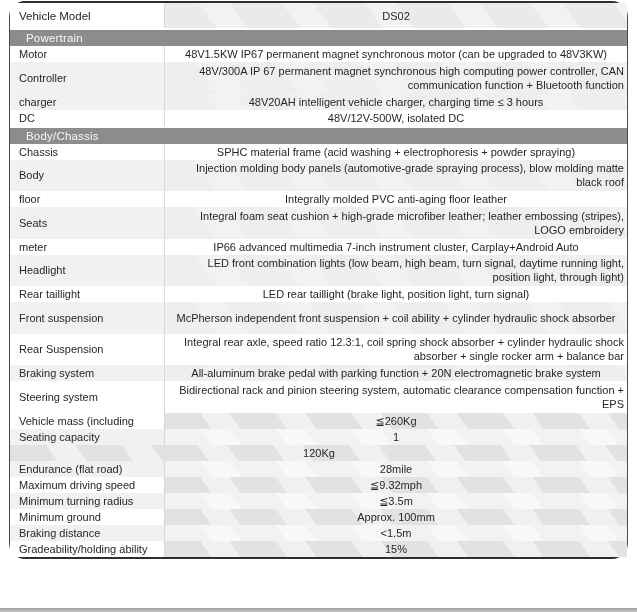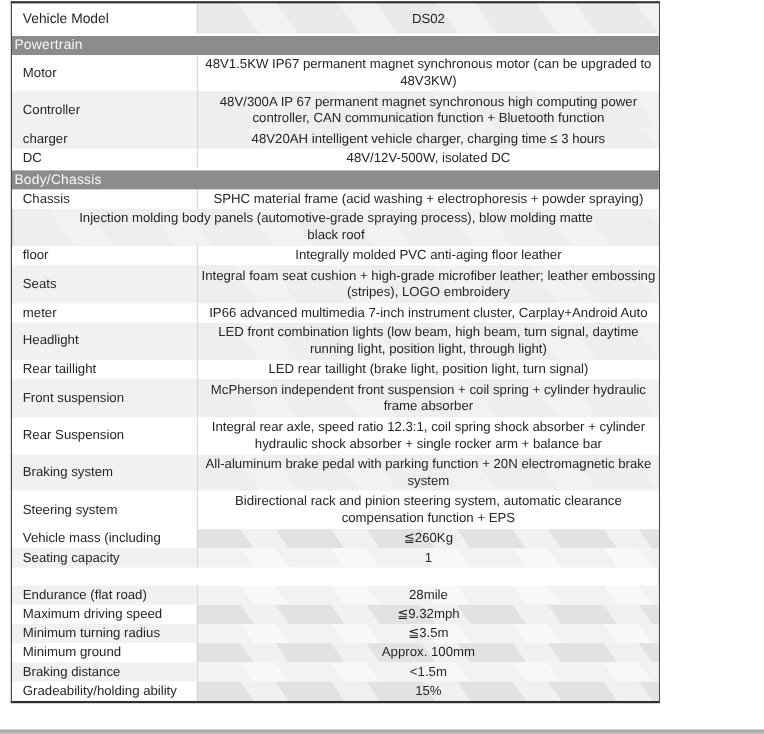--- a/index.html
+++ b/index.html
@@ -21,13 +21,14 @@
     position: absolute;
     left: 9px;
     top: 1px;
-    width: 541px;
+    width: 619px;
     box-sizing: border-box;
     border-top: 2px solid #2e2e2e;
     border-bottom: 2px solid #2e2e2e;
     border-left: 1px solid #4a4a4a;
     border-right: 1px solid #4a4a4a;
     background: #ffffff;
+    border-radius: 16px;
   }
   .row {
     display: flex;

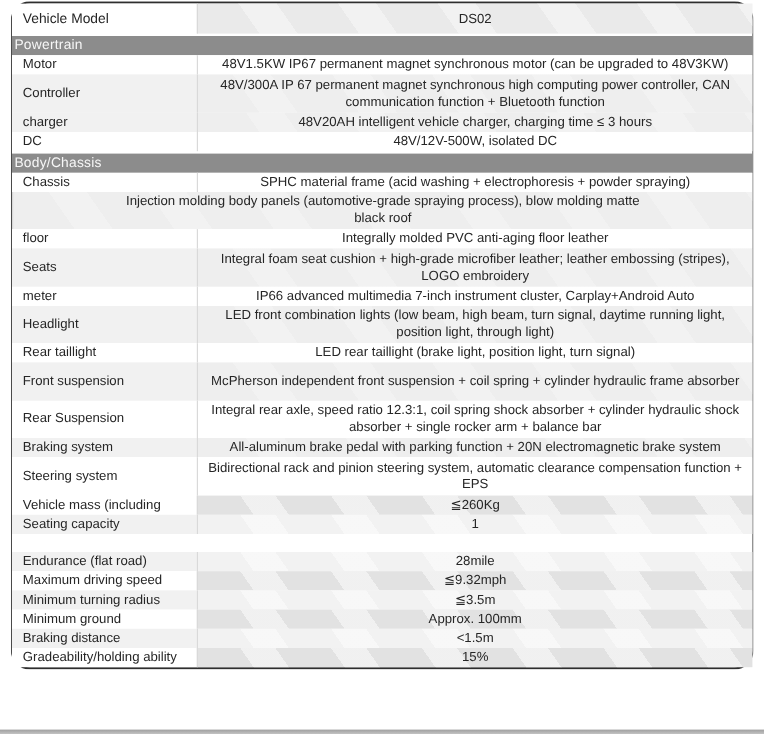--- a/index.html
+++ b/index.html
@@ -55,7 +55,7 @@
   .cell-value {
     flex: 1 1 auto;
     justify-content: center;
-    text-align: center;
+    text-align: right;
     border-left: 1px solid #d9d9d9;
     background: #ffffff;
     padding: 1px 2px;

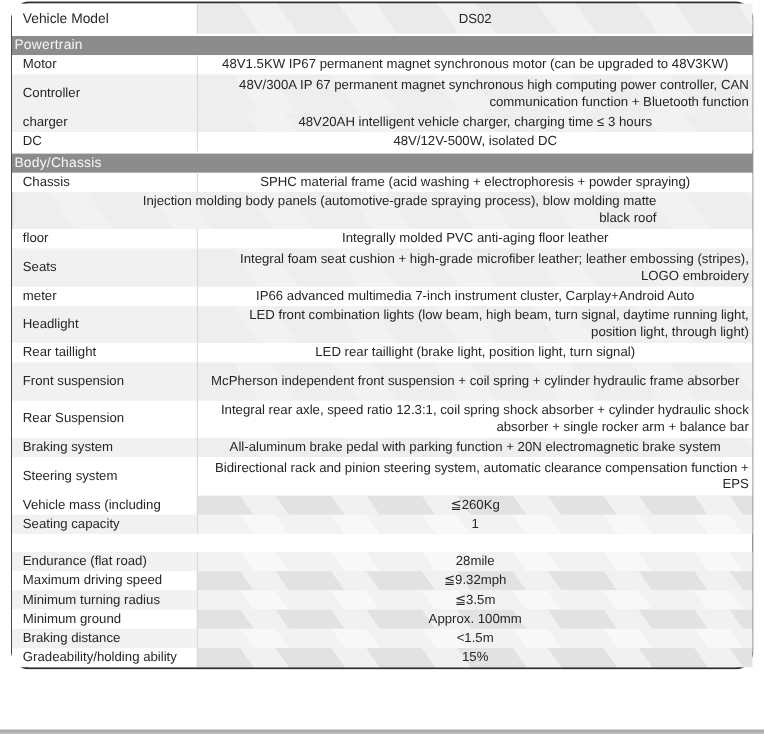--- a/index.html
+++ b/index.html
@@ -73,7 +73,7 @@
     color: #f7f7f7;
     font-size: 11.5px;
     line-height: 16px;
-    padding-left: 2px;
+    padding-left: 16px;
     letter-spacing: 0.2px;
   }
   

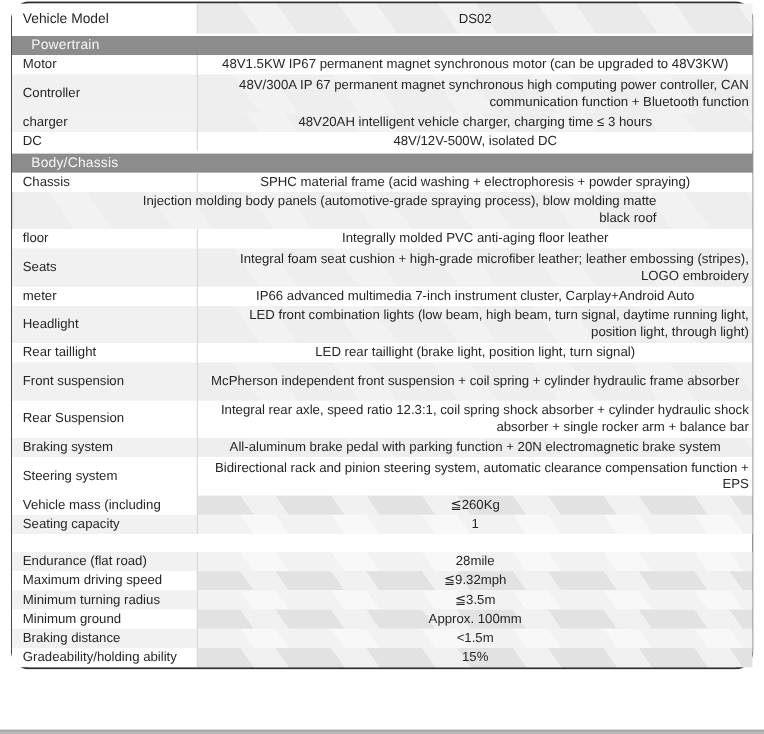--- a/index.html
+++ b/index.html
@@ -160,6 +160,9 @@
           </div>
         </div>
         <div class="row stripe-b tall">
+          <div class="cell cell-label">
+            <span class="val-text">Body</span>
+          </div>
           <div class="cell cell-value">
             <span class="val-text">Injection molding body panels (automotive-grade spraying process), blow molding matte black roof</span>
           </div>

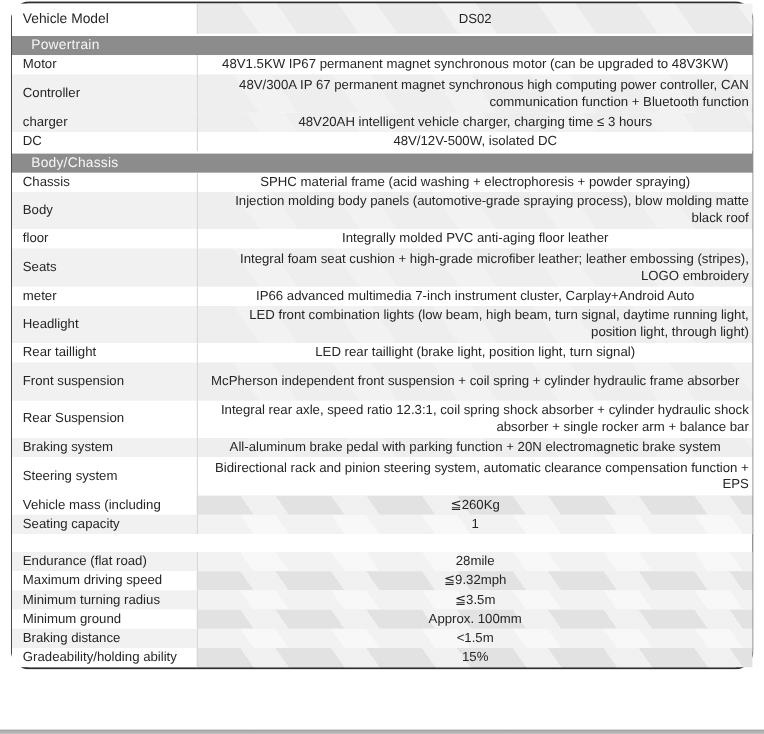--- a/index.html
+++ b/index.html
@@ -212,7 +212,7 @@
             <span class="val-text">Front suspension</span>
           </div>
           <div class="cell cell-value">
-            <span class="val-text">McPherson independent front suspension + coil spring + cylinder hydraulic frame absorber</span>
+            <span class="val-text">McPherson independent front suspension + coil ability + cylinder hydraulic shock absorber</span>
           </div>
         </div>
         <div class="row stripe-a tall">

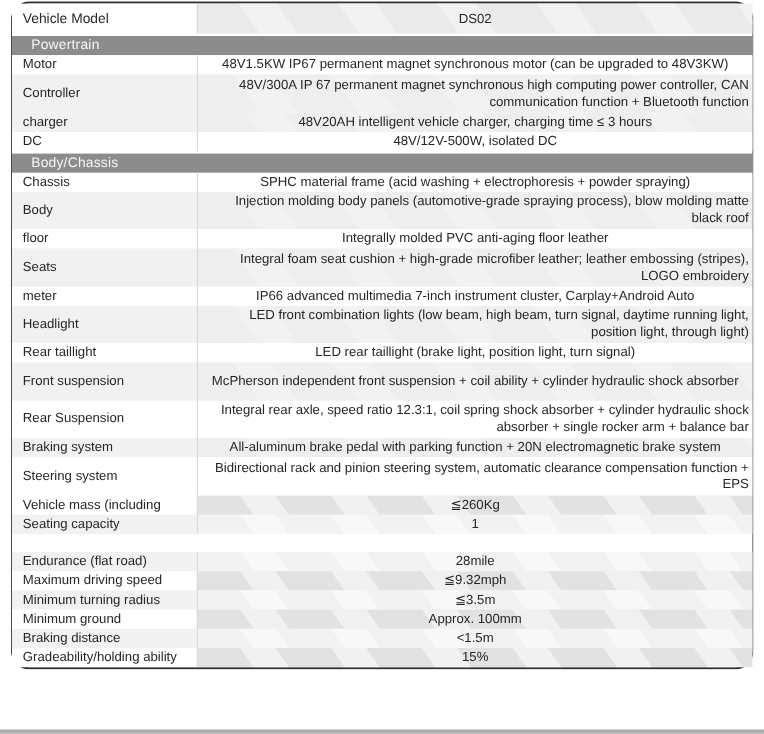--- a/index.html
+++ b/index.html
@@ -258,6 +258,9 @@
           </div>
         </div>
         <div class="row stripe-a">
+          <div class="cell cell-value">
+            <span class="val-text">120Kg</span>
+          </div>
         </div>
         <div class="row stripe-b">
           <div class="cell cell-label">

